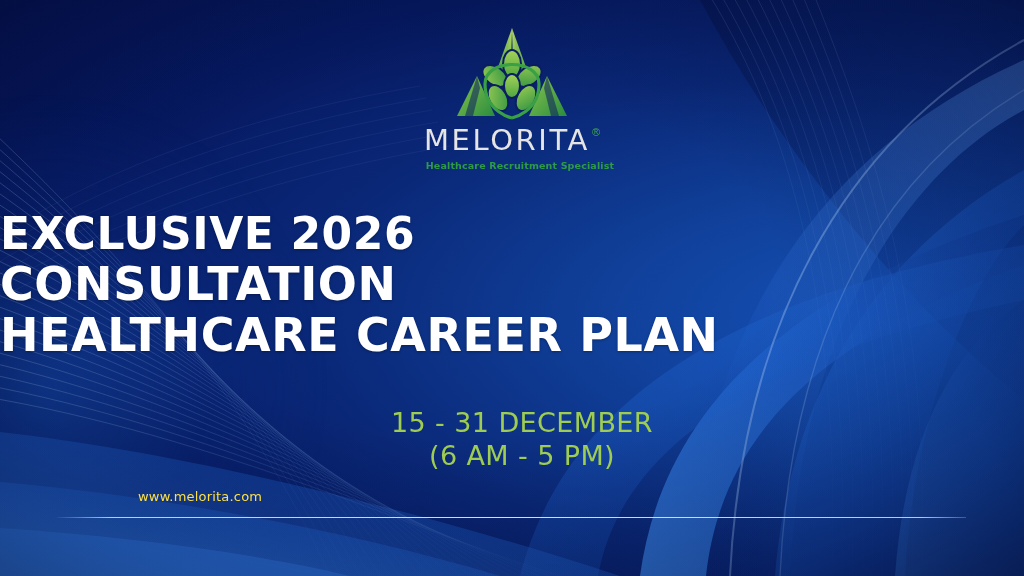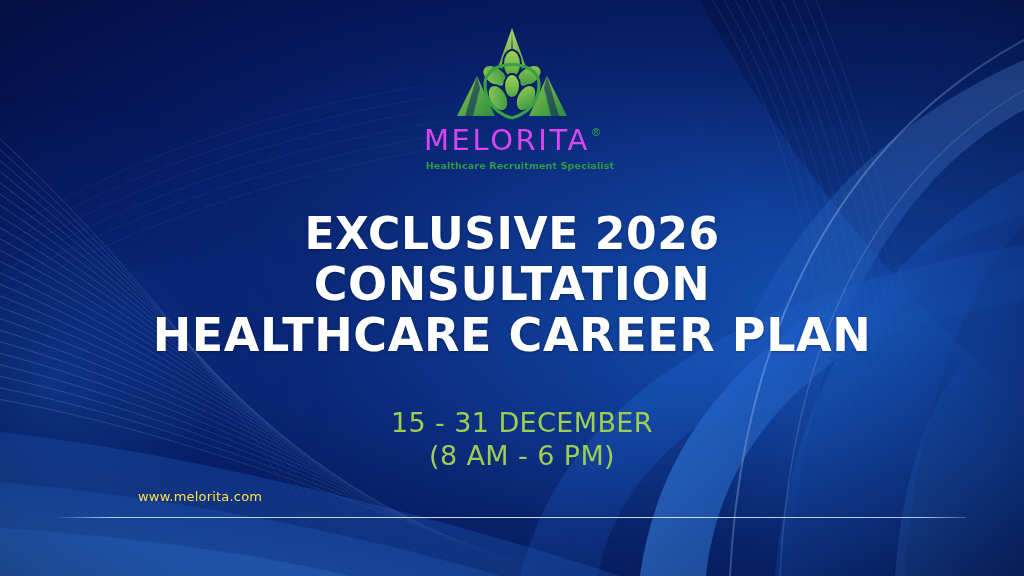--- a/index.html
+++ b/index.html
@@ -68,7 +68,7 @@
     font-size: 29px;
     letter-spacing: 2.6px;
     font-weight: 400;
-    color: #d946ef;
+    color: #e5e5e5;
     line-height: 1;
     font-family: "DejaVu Sans", sans-serif;
   }

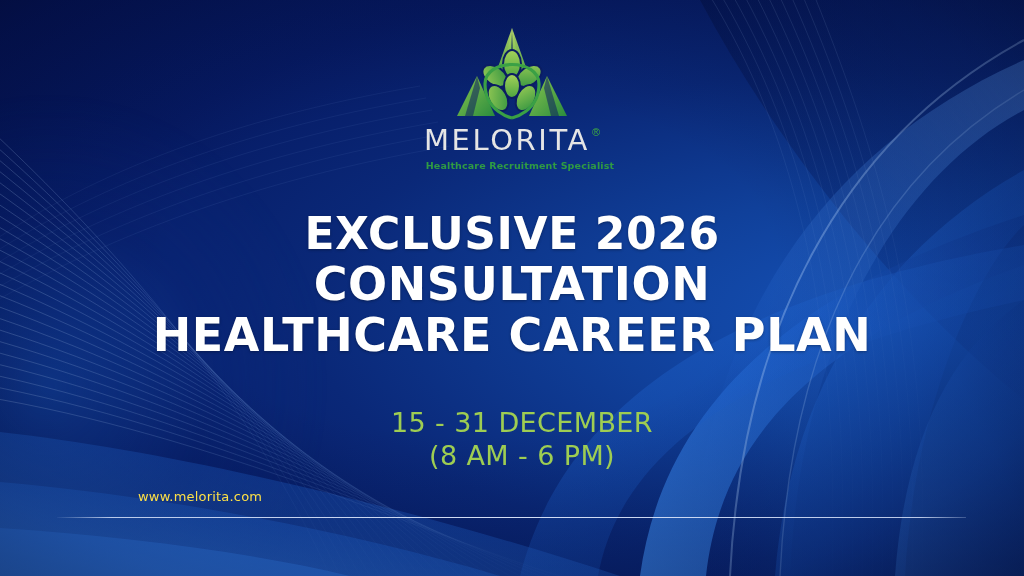--- a/index.html
+++ b/index.html
@@ -95,7 +95,7 @@
     left: 0;
     right: 0;
     top: 208px;
-    text-align: center;
+    text-align: left;
     color: #ffffff;
     font-weight: bold;
     font-size: 46px;

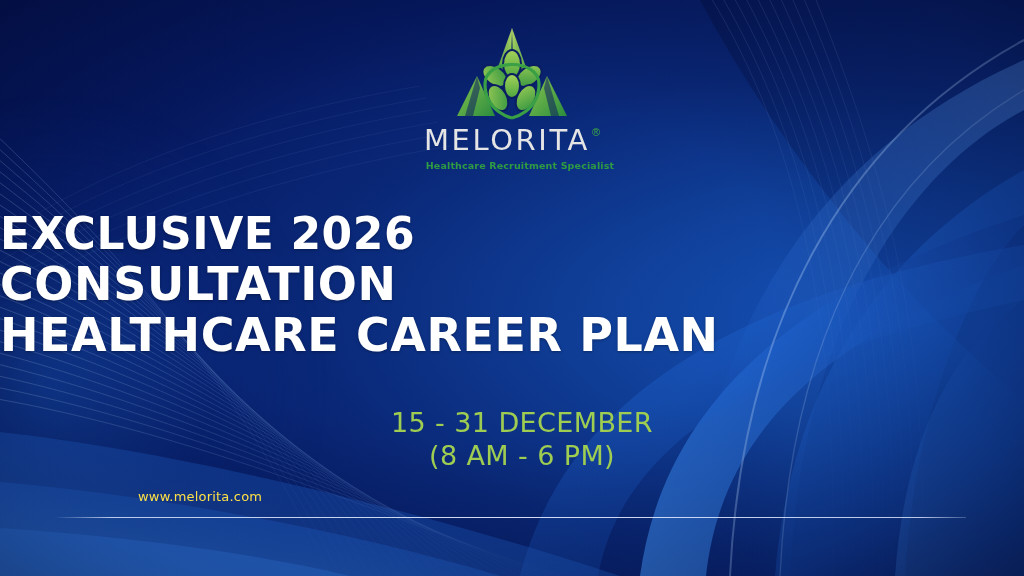--- a/index.html
+++ b/index.html
@@ -326,7 +326,7 @@
 
   <div class="dateblock">
     <span class="dl">15 - 31 DECEMBER</span>
-    <span class="dl">(8 AM - 6 PM)</span>
+    <span class="dl">(6 AM - 5 PM)</span>
   </div>
 
   <div class="site-url">www.melorita.com</div>

